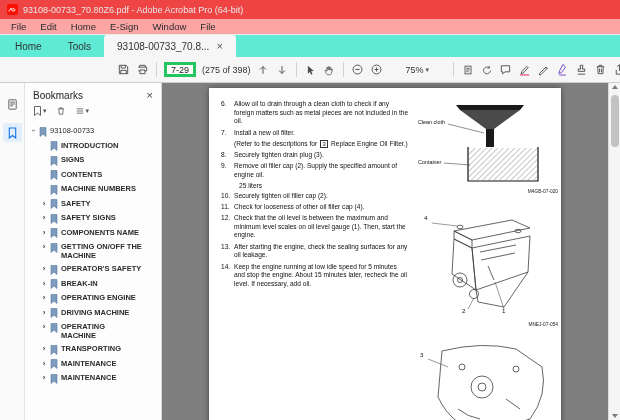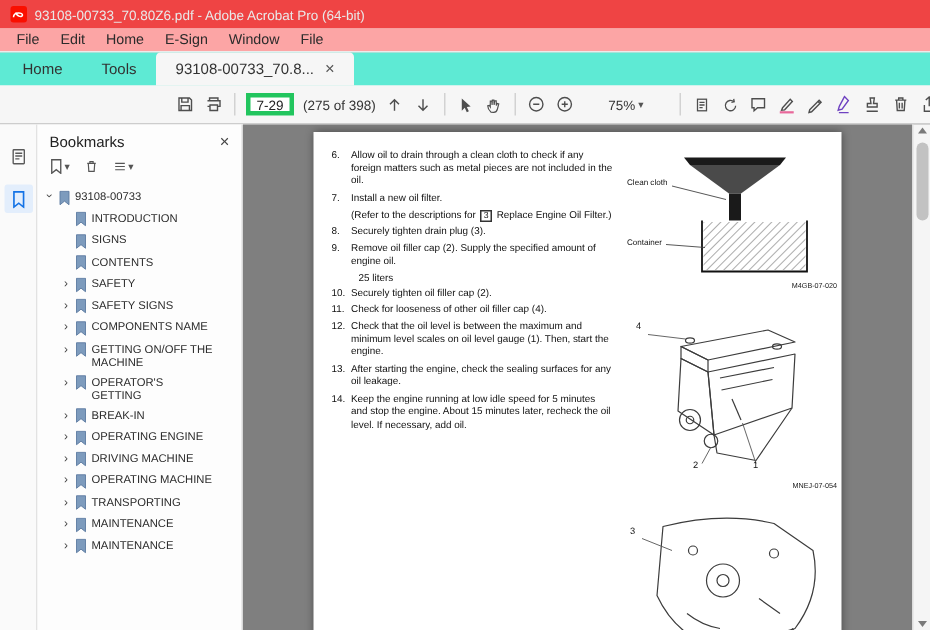--- a/index.html
+++ b/index.html
@@ -53,7 +53,7 @@
   .bm-chevron.down { transform:rotate(90deg); }
   .bm-icon { flex:none; display:flex; margin-top:0.5px; }
   .bm-label { font-size:7.5px; color:#2b2b2b; line-height:1.2; }
-  .child { margin-left:11px; }
+  .child { margin-left:11px;font-weight:bold; }
 
   
   .docarea { flex:1; display:flex; min-width:0; background:#7f7f7f; }

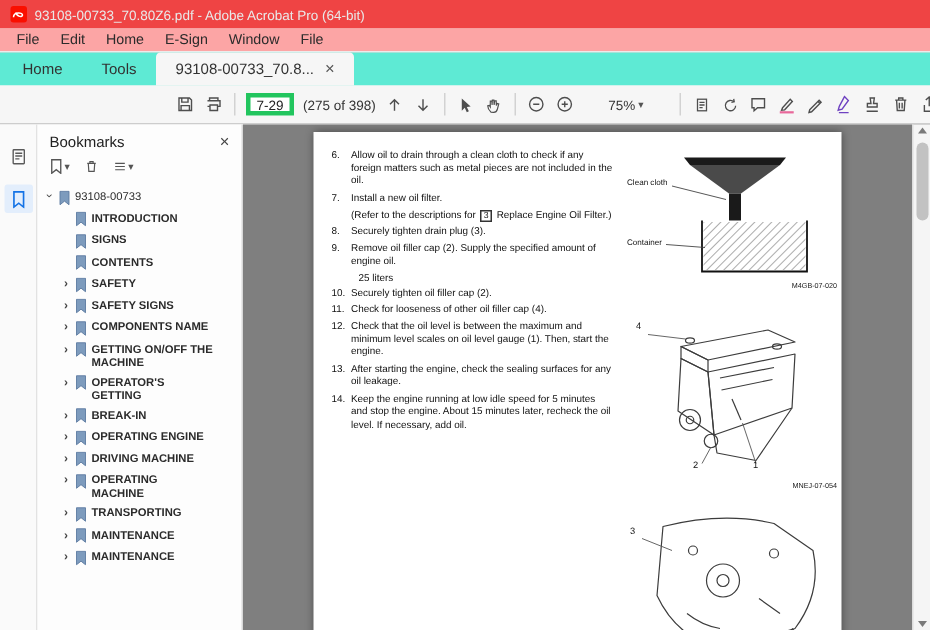--- a/index.html
+++ b/index.html
@@ -318,6 +318,15 @@
                 </svg>
               </span>
               <span class="bm-label">CONTENTS</span>
+            </div>
+            <div class="bm-row child">
+              <span class="bm-chevron"></span>
+              <span class="bm-icon">
+                <svg width="8" height="10" viewBox="0 0 8 10">
+                  <path d="M1,0.5 h6 v9 l-3,-2.4 -3,2.4 z" fill="#7d9bbd" stroke="#5c7ba0" stroke-width="0.6"></path>
+                </svg>
+              </span>
+              <span class="bm-label">MACHINE NUMBERS</span>
             </div>
             <div class="bm-row child">
               <span class="bm-chevron">›</span>

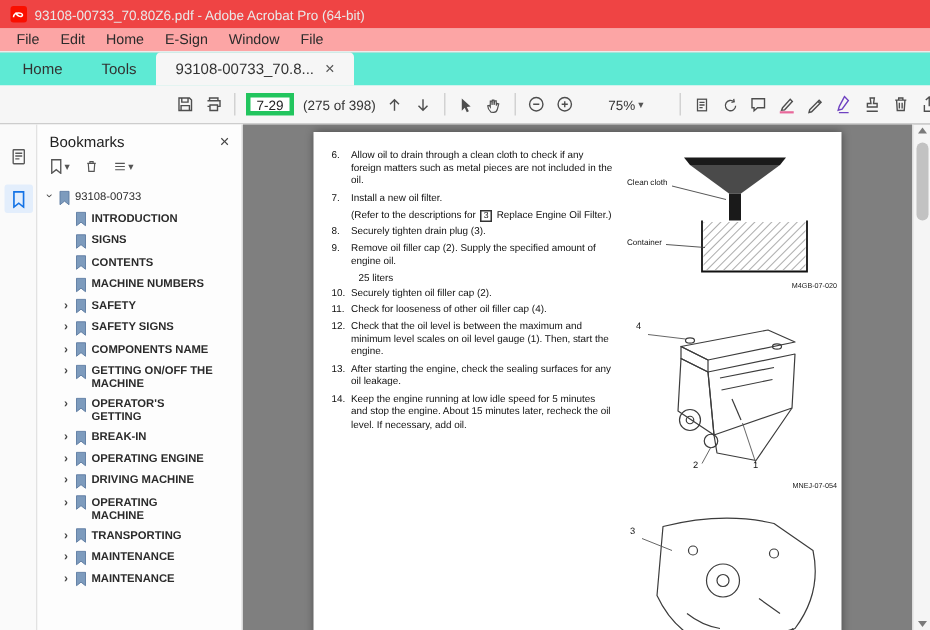--- a/index.html
+++ b/index.html
@@ -371,7 +371,7 @@
                   <path d="M1,0.5 h6 v9 l-3,-2.4 -3,2.4 z" fill="#7d9bbd" stroke="#5c7ba0" stroke-width="0.6"></path>
                 </svg>
               </span>
-              <span class="bm-label">OPERATOR'S GETTING</span>
+              <span class="bm-label">OPERATOR'S SAFETY</span>
             </div>
             <div class="bm-row child">
               <span class="bm-chevron">›</span>

